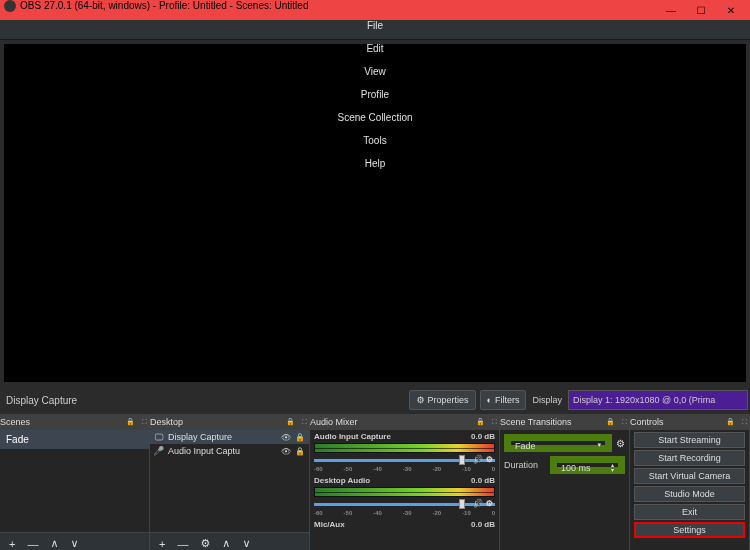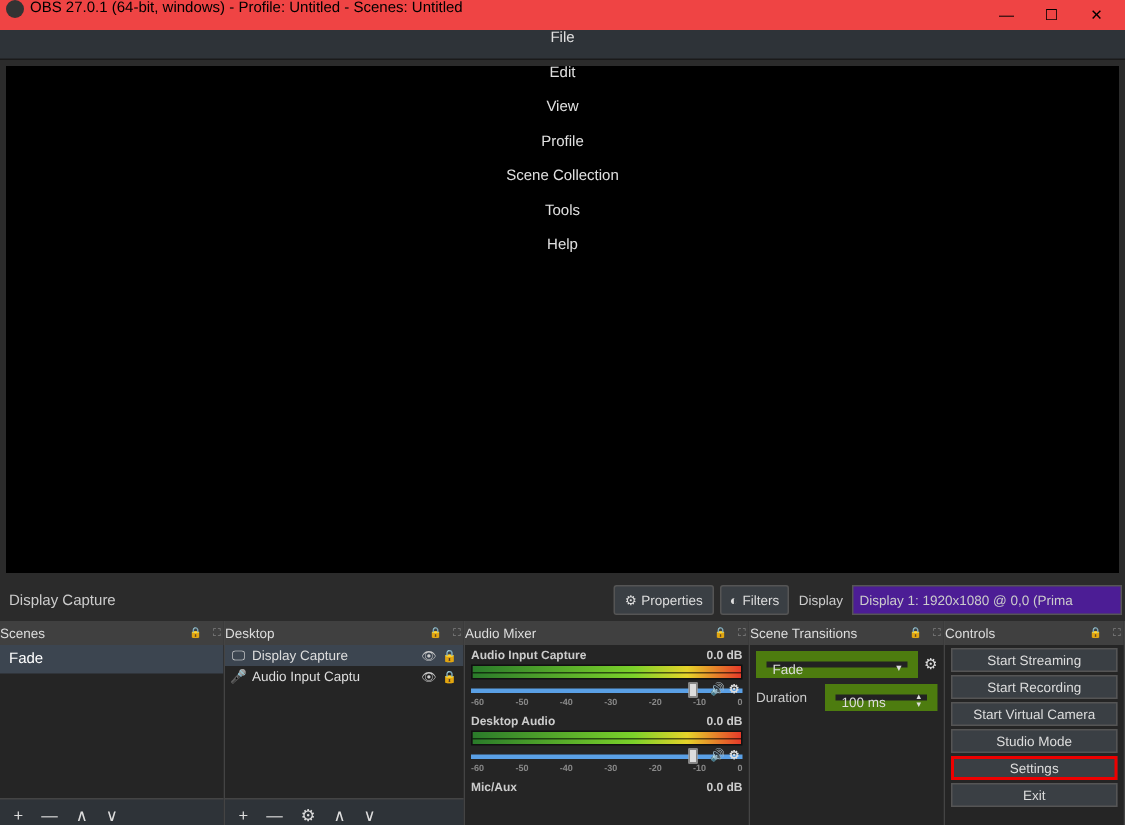--- a/index.html
+++ b/index.html
@@ -270,8 +270,8 @@
       <div class="ctrl-btn">Start Recording</div>
       <div class="ctrl-btn">Start Virtual Camera</div>
       <div class="ctrl-btn">Studio Mode</div>
+      <div class="ctrl-btn">Exit</div>
       <div class="ctrl-btn hl">Settings</div>
-      <div class="ctrl-btn">Exit</div>
     </div>
   </div>
 

